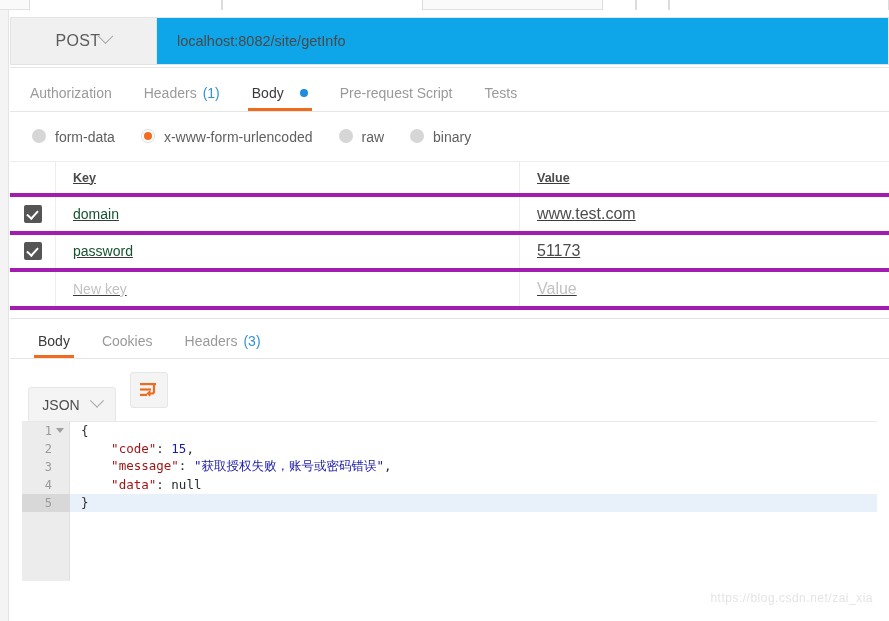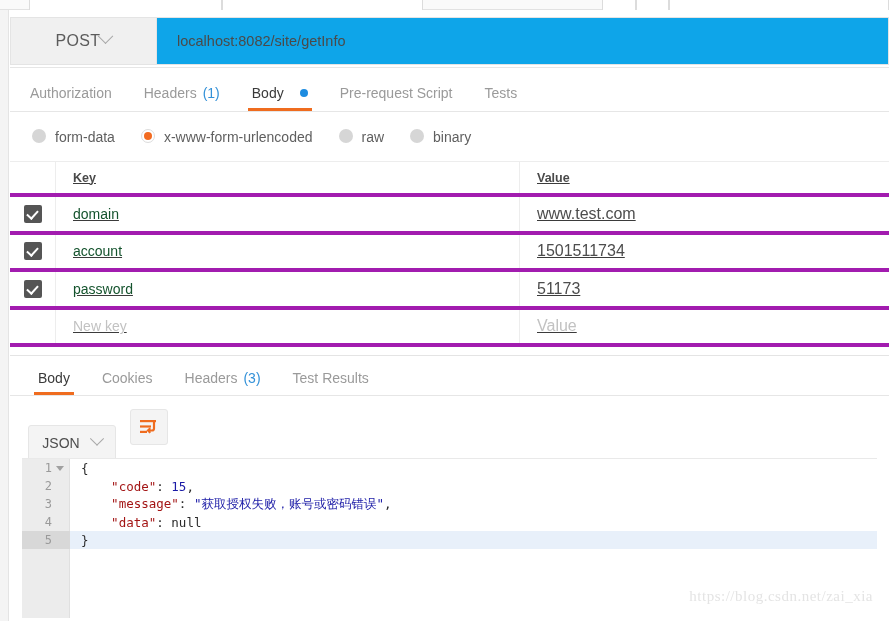--- a/index.html
+++ b/index.html
@@ -447,13 +447,6 @@
       <div class="cell-val">www.test.com</div>
     </div>
 
-    <div class="kv-row">
-      <div class="cell-check">
-        <span class="cbox"></span>
-      </div>
-      <div class="cell-key">account</div>
-      <div class="cell-val">1501511734</div>
-    </div>
 
     <div class="kv-row">
       <div class="cell-check">

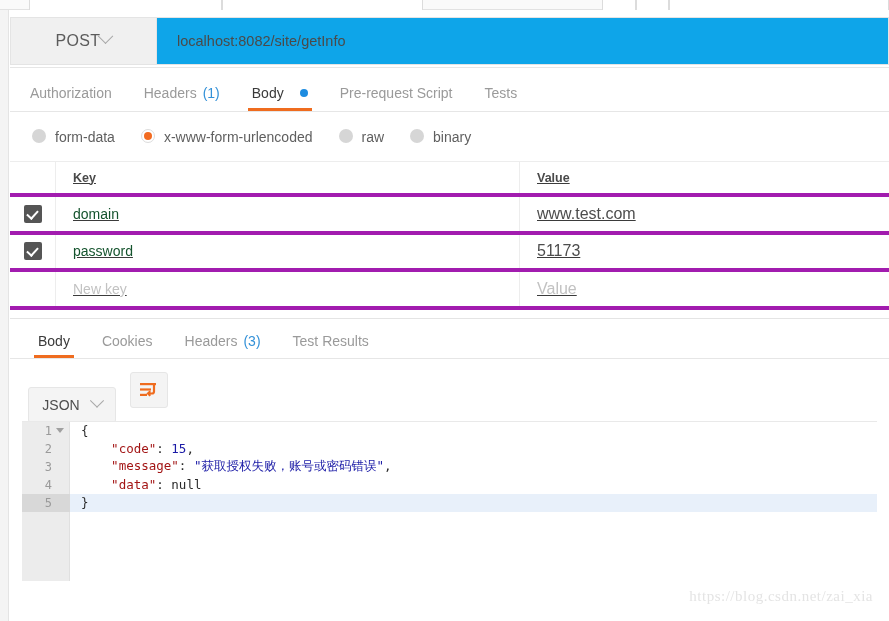--- a/index.html
+++ b/index.html
@@ -476,9 +476,6 @@
     <div class="tab">
       <span>Headers</span>
       <span class="cnt">(3)</span>
-    </div>
-    <div class="tab">
-      <span>Test Results</span>
     </div>
   </div>
 

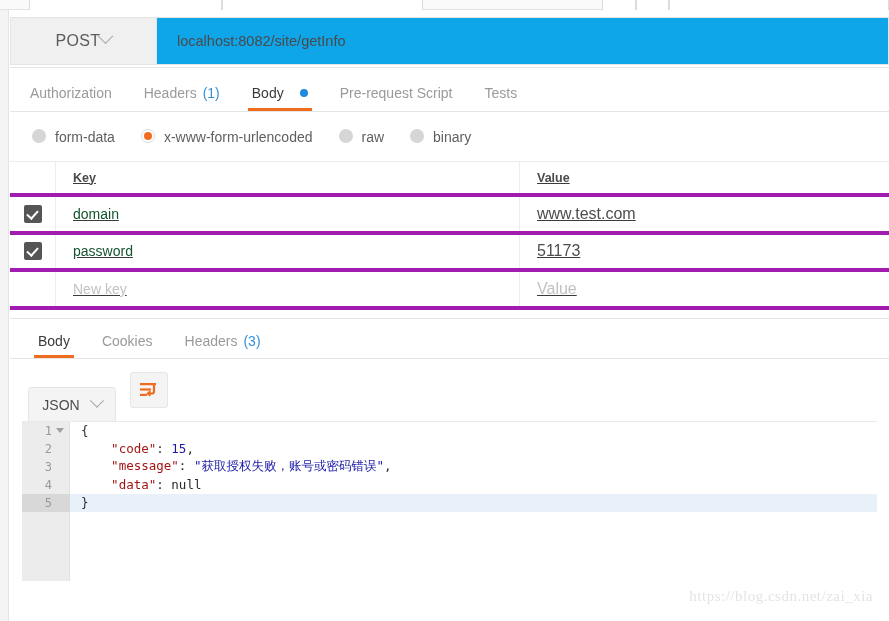--- a/index.html
+++ b/index.html
@@ -360,8 +360,8 @@
     position: absolute;
     right: 16px;
     bottom: 16px;
-    font-family: Liberation Serif, serif;
-    font-size: 15px;
+    font-family: Liberation Sans, sans-serif;
+    font-size: 12px;
     color: #e4e4e4;
     letter-spacing: .5px;
     user-select: none;

